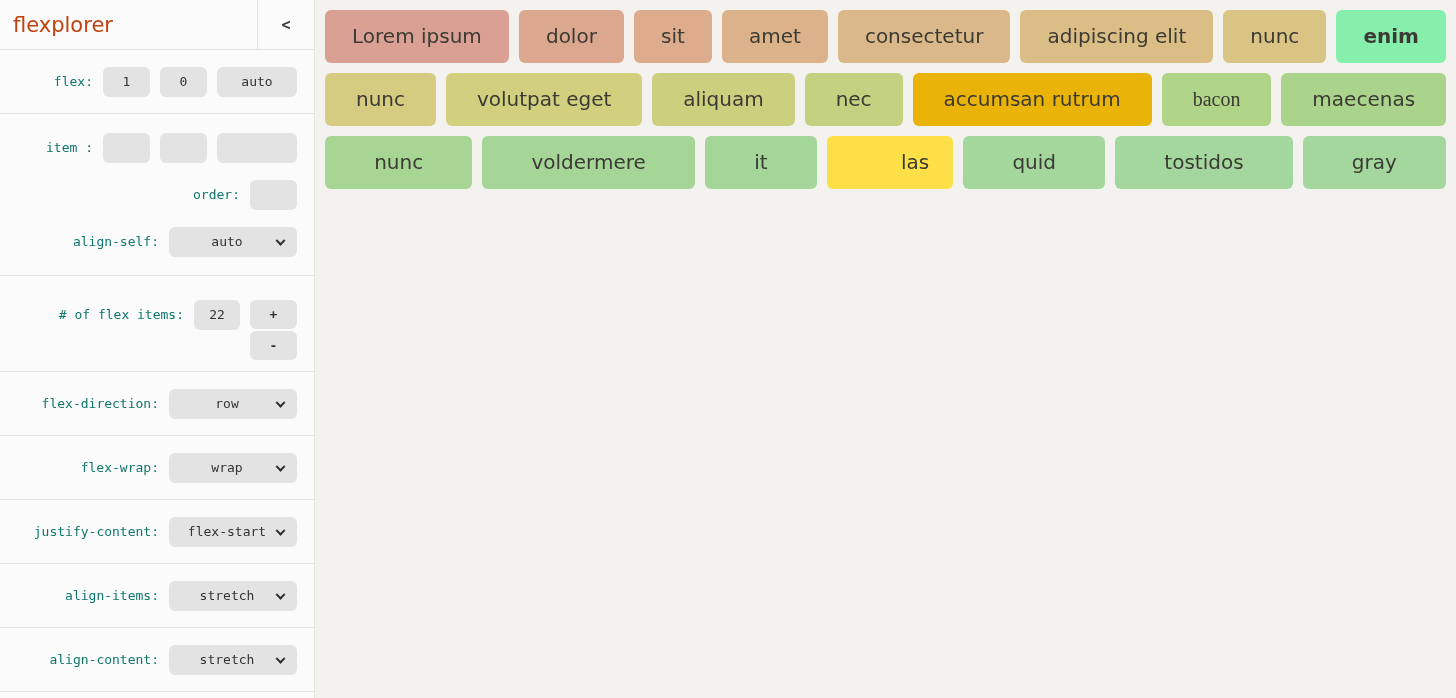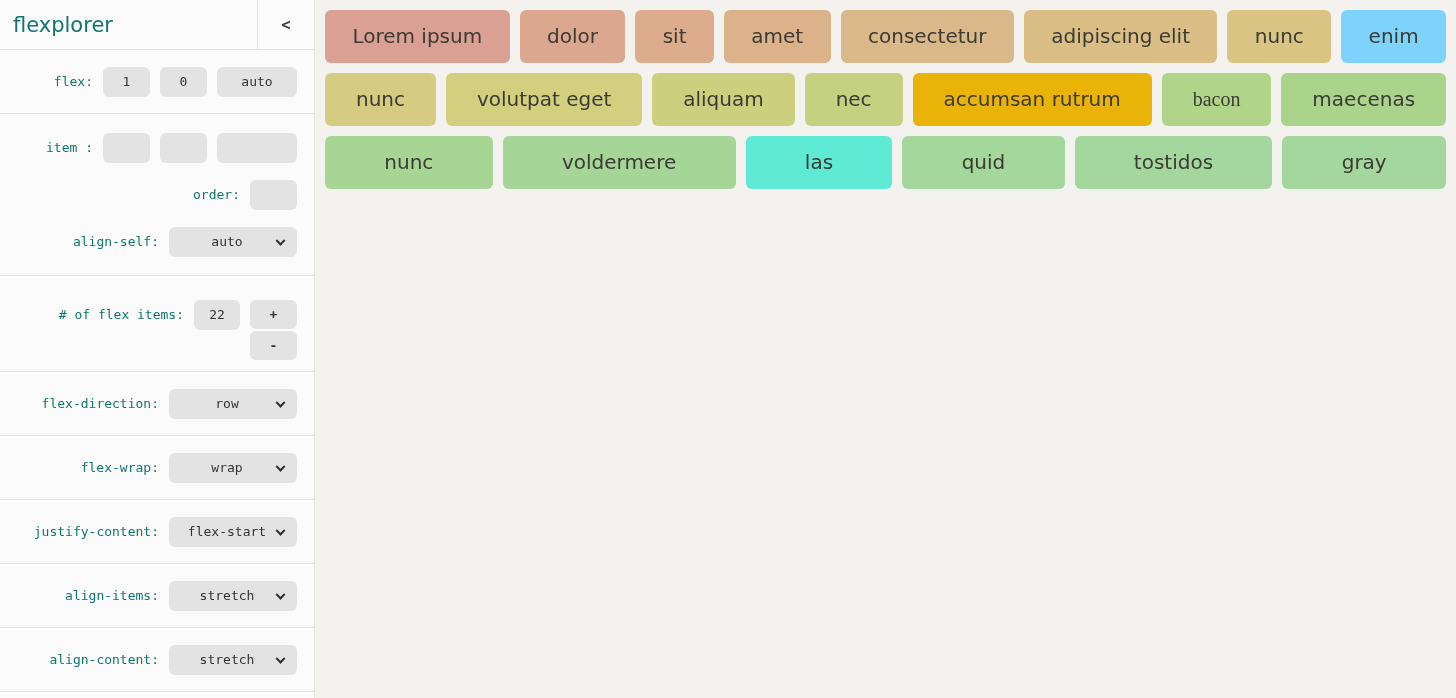--- a/index.html
+++ b/index.html
@@ -22,7 +22,7 @@
   .sb-title {
     flex:1; display:flex; align-items:center; padding-left:13px;
     font-family:"DejaVu Sans","Liberation Sans",sans-serif;
-    font-size:21px; color:#0f766e;
+    font-size:21px; color:#c2410c;
   }
   .collapse-btn {
     width:57px; border-left:1px solid #e3e3e3;

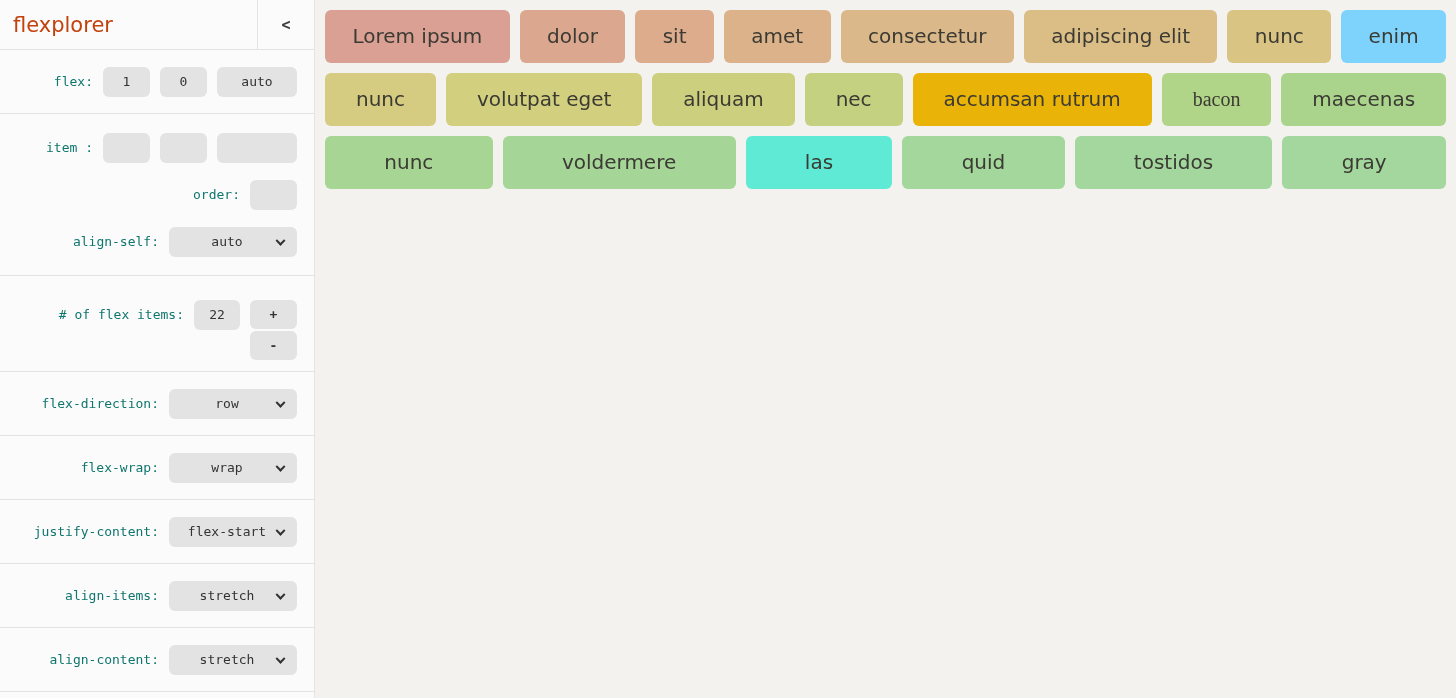--- a/index.html
+++ b/index.html
@@ -179,7 +179,7 @@
       <div class="flex-item" style="background: rgb(219, 184, 137);">consectetur</div>
       <div class="flex-item" style="background: rgb(218, 190, 134);">adipiscing elit</div>
       <div class="flex-item" style="background: rgb(217, 196, 132);">nunc</div>
-      <div class="flex-item" style="background: #7dd3fc;">enim</div>
+      <div class="flex-item" style="background: #86efac; font-weight: bold;">enim</div>
     </div>
     <div class="items-row">
       <div class="flex-item" style="background: rgb(213, 204, 129);">nunc</div>

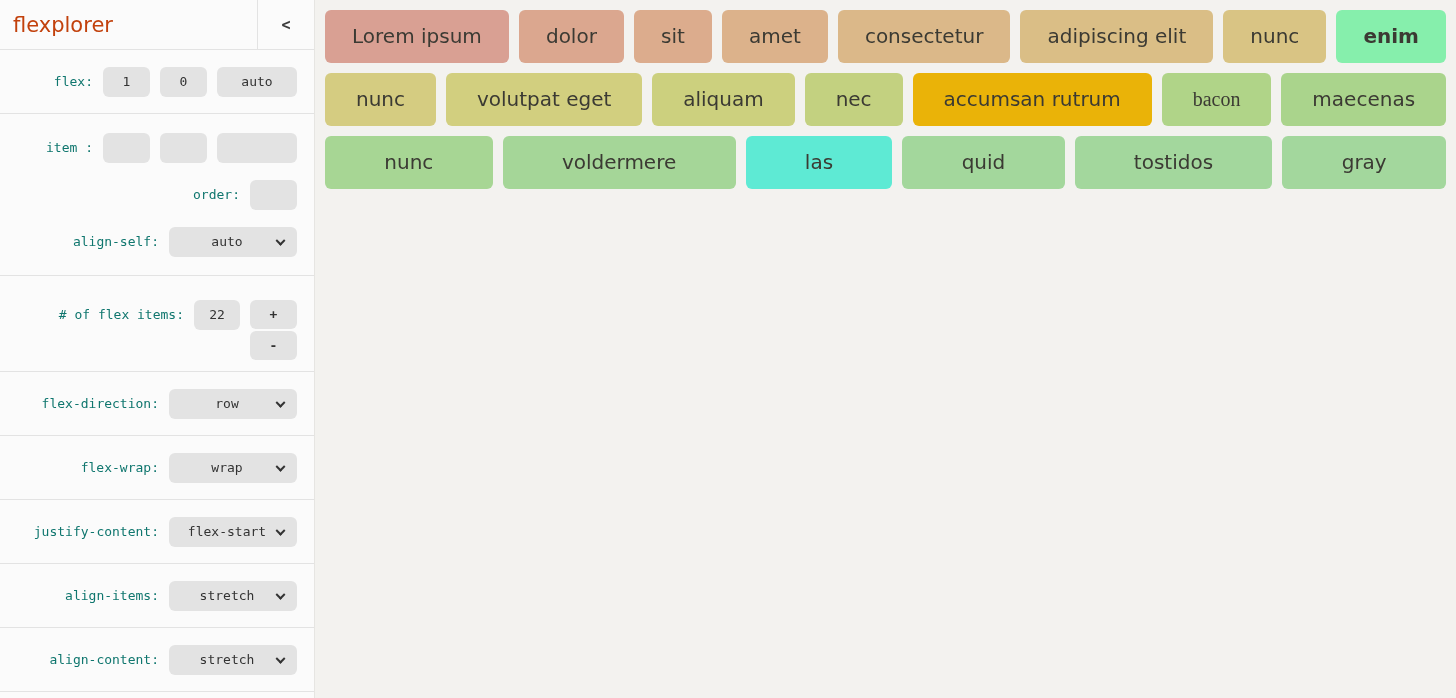--- a/index.html
+++ b/index.html
@@ -193,6 +193,7 @@
     <div class="items-row">
       <div class="flex-item" style="background: rgb(167, 214, 148);">nunc</div>
       <div class="flex-item" style="background: rgb(165, 214, 152);">voldermere</div>
+      <div class="flex-item" style="background: rgb(164, 214, 154);">it</div>
       <div class="flex-item" style="background: #5eead4;">las</div>
       <div class="flex-item" style="background: rgb(163, 215, 156);">quid</div>
       <div class="flex-item" style="background: rgb(163, 215, 157);">tostidos</div>

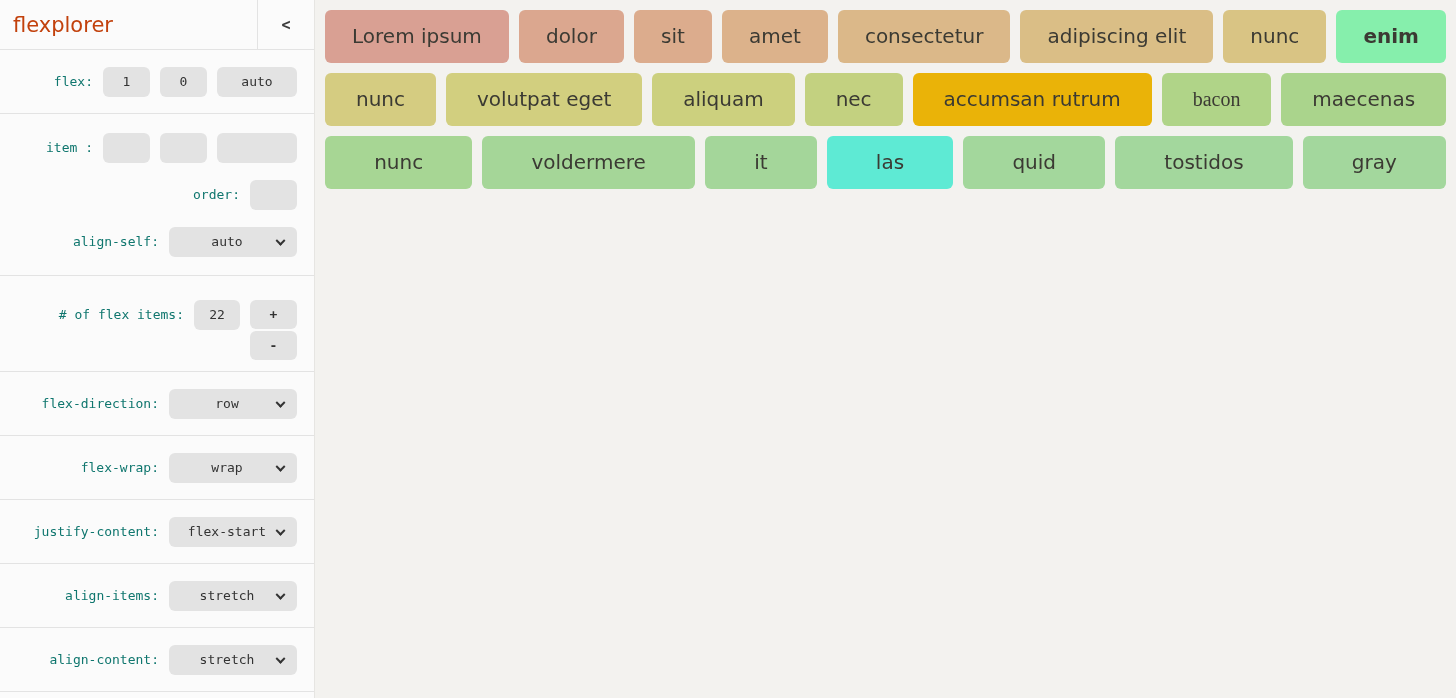--- a/index.html
+++ b/index.html
@@ -194,7 +194,7 @@
       <div class="flex-item" style="background: rgb(167, 214, 148);">nunc</div>
       <div class="flex-item" style="background: rgb(165, 214, 152);">voldermere</div>
       <div class="flex-item" style="background: rgb(164, 214, 154);">it</div>
-      <div class="flex-item" style="background: #5eead4;">las</div>
+      <div class="flex-item" style="background: #fde047; text-align: right;">las</div>
       <div class="flex-item" style="background: rgb(163, 215, 156);">quid</div>
       <div class="flex-item" style="background: rgb(163, 215, 157);">tostidos</div>
       <div class="flex-item" style="background: rgb(163, 215, 157);">gray</div>

